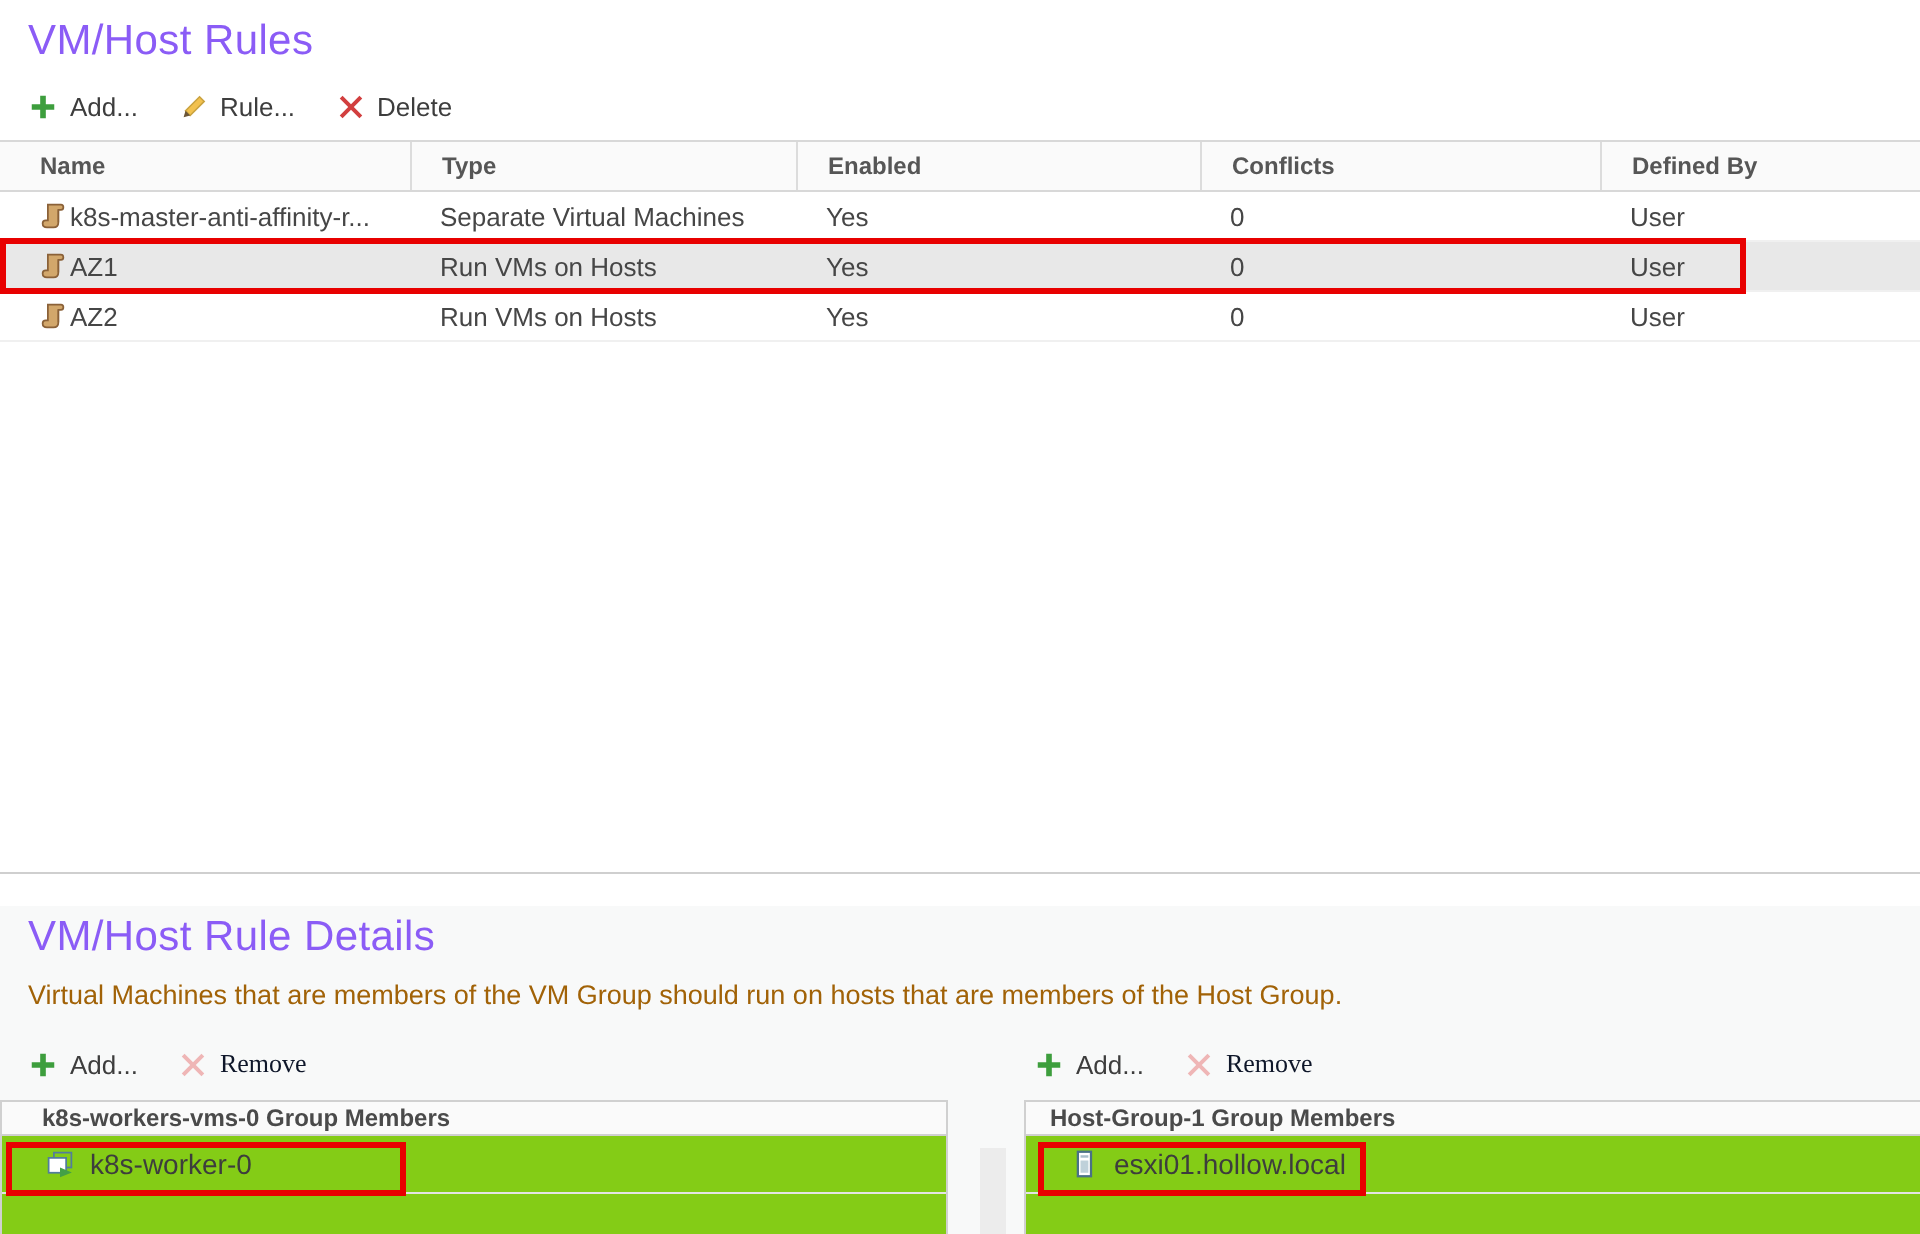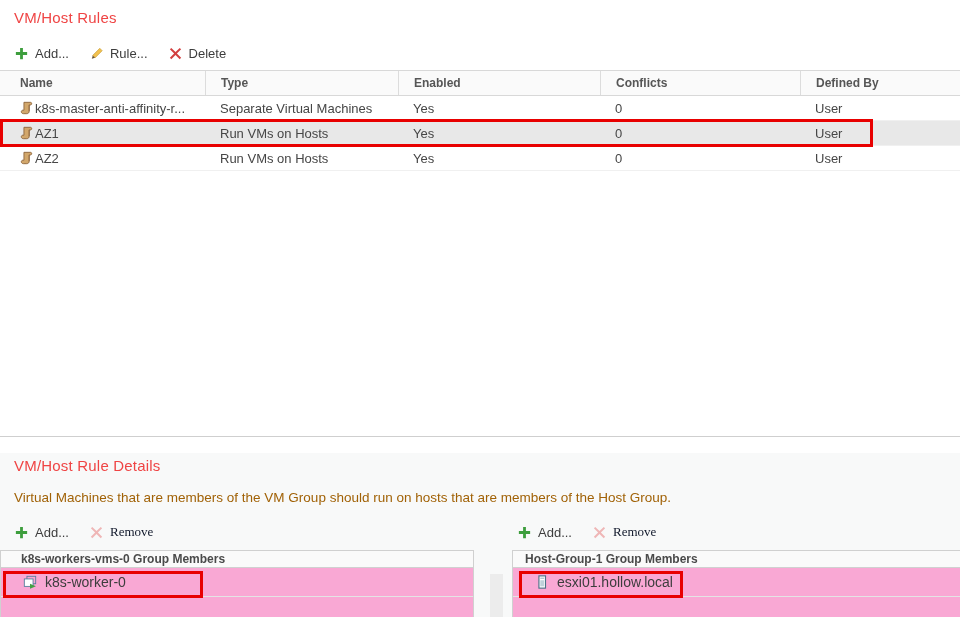--- a/index.html
+++ b/index.html
@@ -13,7 +13,7 @@
   }
   .section-title {
     position:absolute; left:14px;
-    font-size:15px; font-weight:300; letter-spacing:.2px; color:#ef4444;
+    font-size:21px; font-weight:300; letter-spacing:.2px; color:#8b5cf6;
   }
   #main-title { top:9px; }
   #details-title { top:457px; }

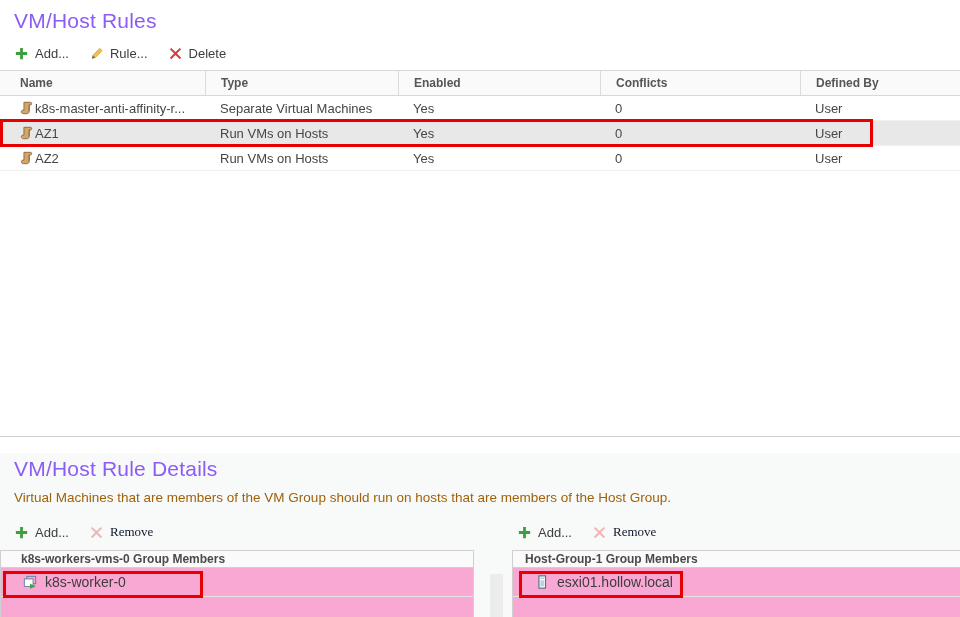--- a/index.html
+++ b/index.html
@@ -65,7 +65,7 @@
     background:#f8f9f9;
   }
   .member-panel {
-    position:absolute; top:550px; bottom:0; background:#f9a8d4;
+    position:absolute; top:550px; bottom:0; background:#84cc16;
     border-left:1px solid #d0d0d0;
   }
   #vm-panel   { left:0; width:474px; border-right:1px solid #d0d0d0; }

